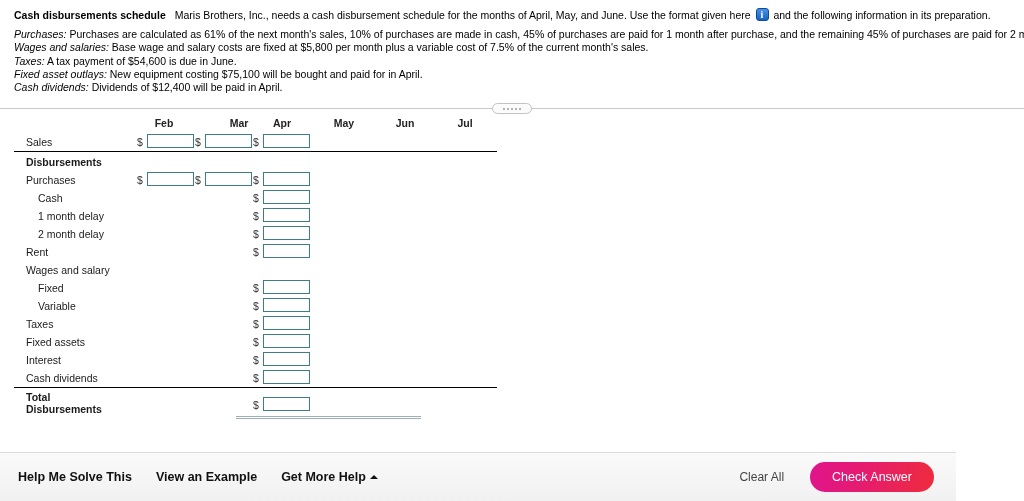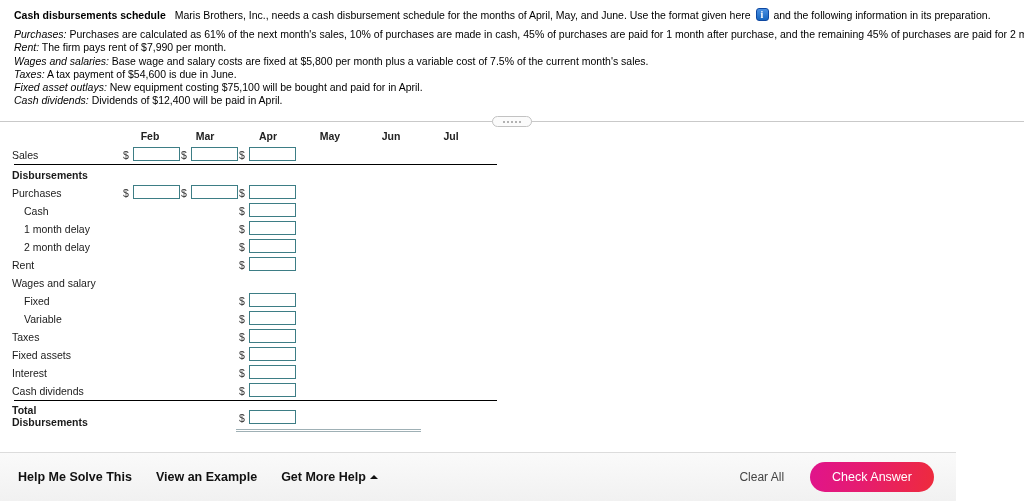--- a/index.html
+++ b/index.html
@@ -245,7 +245,6 @@
   </div>
   <div>
     <div class="prob-line prob-item"><span class="ital">Purchases:</span><span> Purchases are calculated as 61% of the next month's sales, 10% of purchases are made in cash, 45% of purchases are paid for 1 month after purchase, and the remaining 45% of purchases are paid for 2 months after purchase.</span></div>
-    <div class="prob-line prob-item"><span class="ital">Rent:</span><span> The firm pays rent of $7,990 per month.</span></div>
     <div class="prob-line prob-item"><span class="ital">Wages and salaries:</span><span> Base wage and salary costs are fixed at $5,800 per month plus a variable cost of 7.5% of the current month's sales.</span></div>
     <div class="prob-line prob-item"><span class="ital">Taxes:</span><span> A tax payment of $54,600 is due in June.</span></div>
     <div class="prob-line prob-item"><span class="ital">Fixed asset outlays:</span><span> New equipment costing $75,100 will be bought and paid for in April.</span></div>

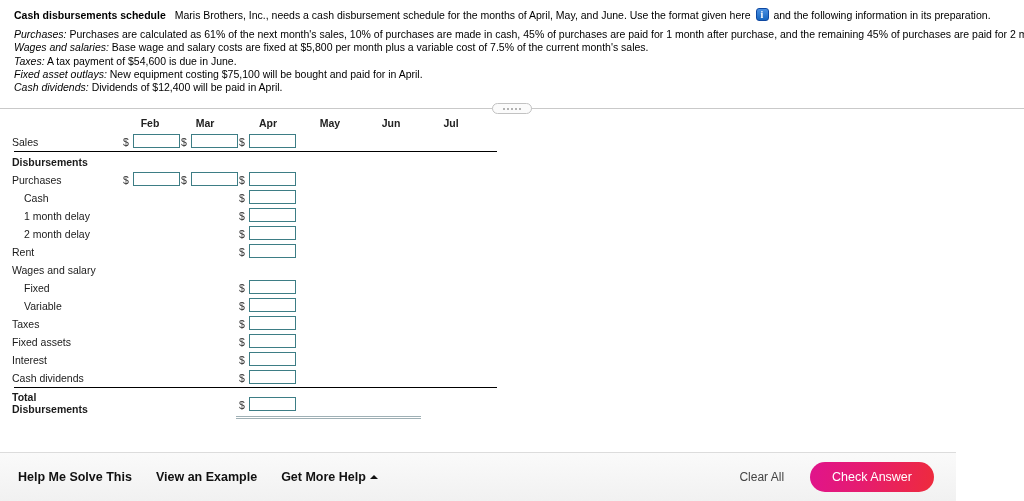--- a/index.html
+++ b/index.html
@@ -105,6 +105,7 @@
   .sheet {
     position: relative;
     margin-top: 4px;
+    padding-left: 14px;
   }
   .col-head {
     position: relative;

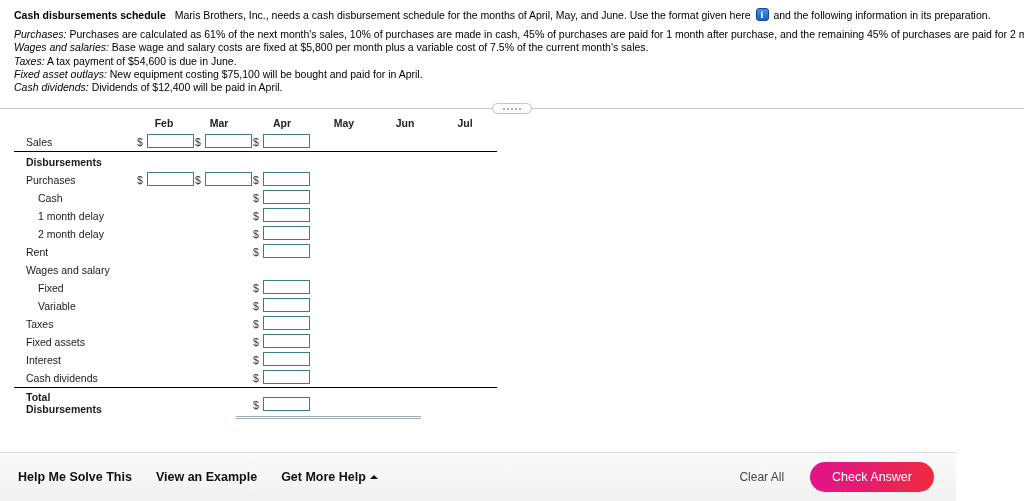--- a/index.html
+++ b/index.html
@@ -267,7 +267,7 @@
 <div class="sheet">
   <div class="col-head" id="colhead">
       <span style="left: 128px;">Feb</span>
-      <span style="left: 183px;">Mar</span>
+      <span style="left: 203px;">Mar</span>
       <span style="left: 246px;">Apr</span>
       <span style="left: 308px;">May</span>
       <span style="left: 369px;">Jun</span>

